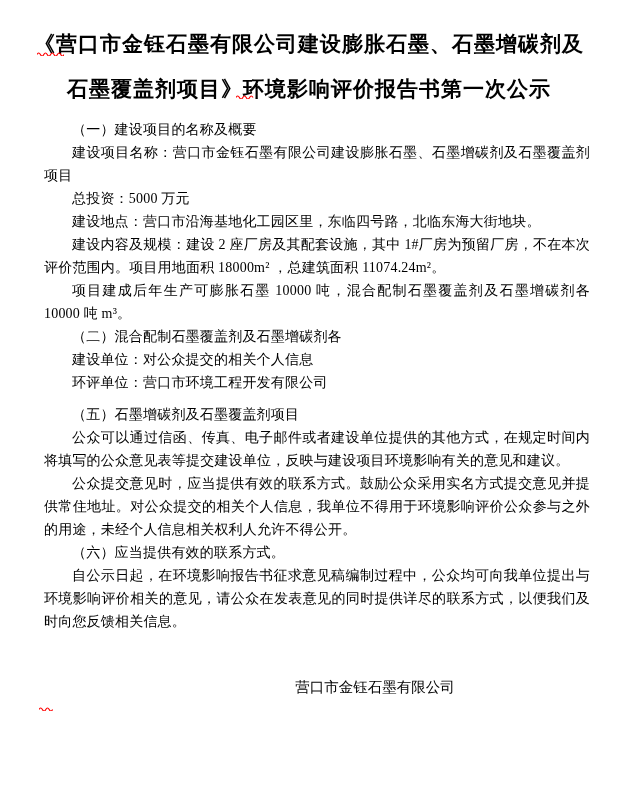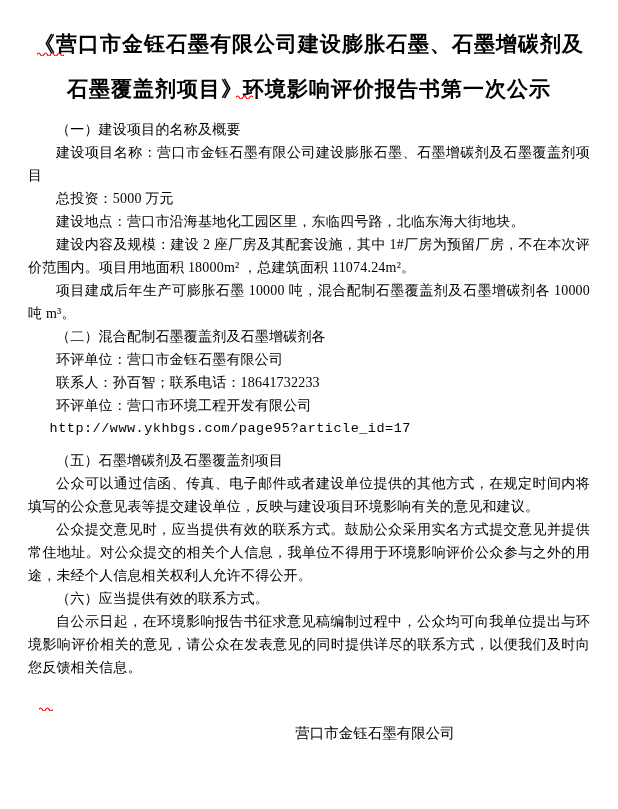--- a/index.html
+++ b/index.html
@@ -32,7 +32,7 @@
     text-indent:2em;
     letter-spacing:0.2px;
   }
-  .body-block{margin-top:6px;}
+  .body-block{margin-top:6px;margin-left:16px;}
   .para.url{
     text-indent:1.6em;
     font-family:"Liberation Mono","DejaVu Sans Mono",monospace;

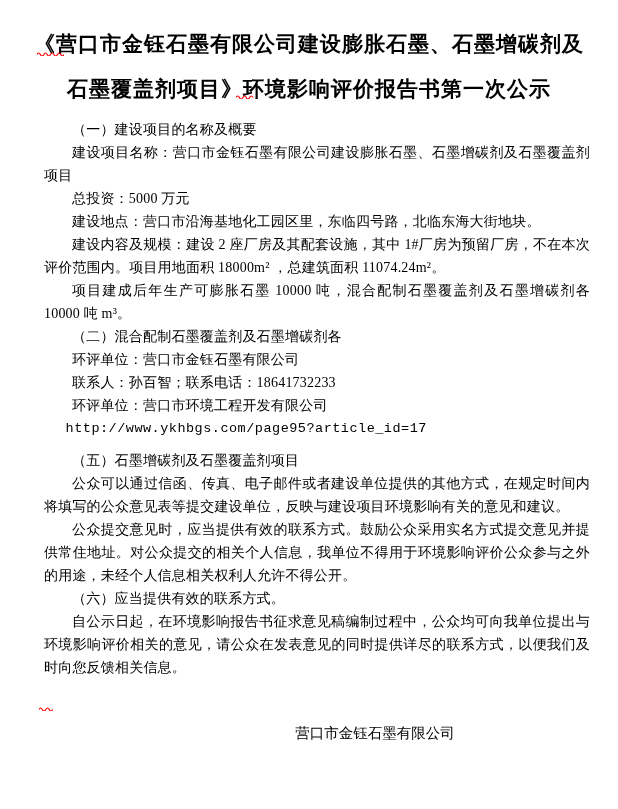--- a/index.html
+++ b/index.html
@@ -66,7 +66,7 @@
       <div class="para">建设内容及规模：建设 2 座厂房及其配套设施，其中 1#厂房为预留厂房，不在本次评价范围内。项目用地面积 18000m² ，总建筑面积 11074.24m²。</div>
       <div class="para">项目建成后年生产可膨胀石墨 10000 吨，混合配制石墨覆盖剂及石墨增碳剂各 10000 吨 m³。</div>
       <div class="para">（二）混合配制石墨覆盖剂及石墨增碳剂各</div>
-      <div class="para">环评单位：营口市金钰石墨有限公司</div>
+      <div class="para">建设单位：对公众提交的相关个人信息</div>
       <div class="para">联系人：孙百智；联系电话：18641732233</div>
       <div class="para">环评单位：营口市环境工程开发有限公司</div>
       <div class="para url">http://www.ykhbgs.com/page95?article_id=17</div>

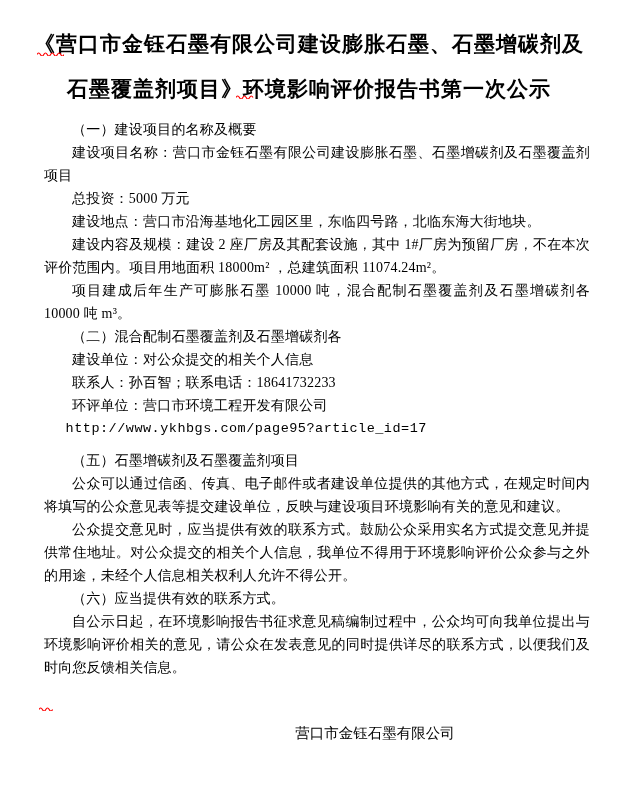--- a/index.html
+++ b/index.html
@@ -67,7 +67,6 @@
       <div class="para">项目建成后年生产可膨胀石墨 10000 吨，混合配制石墨覆盖剂及石墨增碳剂各 10000 吨 m³。</div>
       <div class="para">（二）混合配制石墨覆盖剂及石墨增碳剂各</div>
       <div class="para">建设单位：对公众提交的相关个人信息</div>
-      <div class="para">联系人：孙百智；联系电话：18641732233</div>
       <div class="para">环评单位：营口市环境工程开发有限公司</div>
       <div class="para url">http://www.ykhbgs.com/page95?article_id=17</div>
       <div class="para gap-top">（五）石墨增碳剂及石墨覆盖剂项目</div>

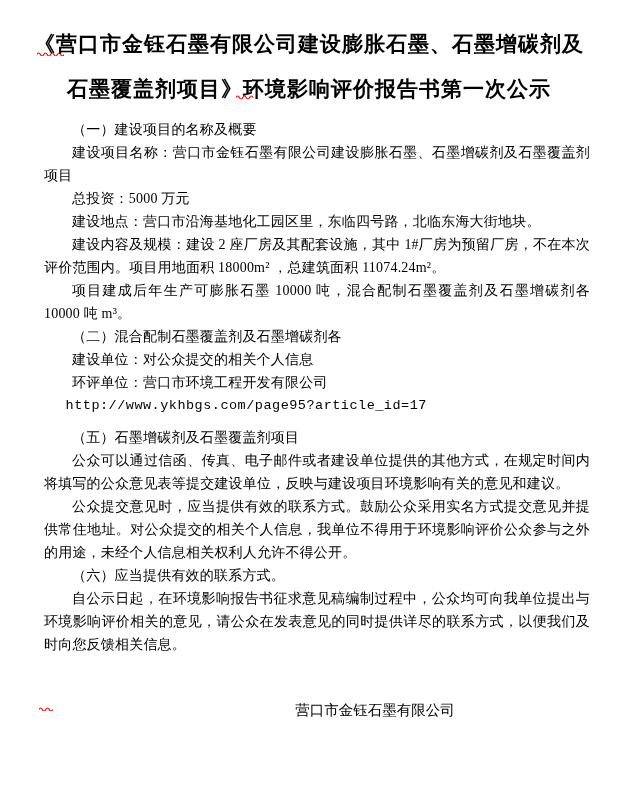--- a/index.html
+++ b/index.html
@@ -68,7 +68,6 @@
       <div class="para">（二）混合配制石墨覆盖剂及石墨增碳剂各</div>
       <div class="para">建设单位：对公众提交的相关个人信息</div>
       <div class="para">环评单位：营口市环境工程开发有限公司</div>
-      <div class="para url">http://www.ykhbgs.com/page95?article_id=17</div>
       <div class="para gap-top">（五）石墨增碳剂及石墨覆盖剂项目</div>
       <div class="para">公众可以通过信函、传真、电子邮件或者建设单位提供的其他方式，在规定时间内将填写的公众意见表等提交建设单位，反映与建设项目环境影响有关的意见和建议。</div>
       <div class="para">公众提交意见时，应当提供有效的联系方式。鼓励公众采用实名方式提交意见并提供常住地址。对公众提交的相关个人信息，我单位不得用于环境影响评价公众参与之外的用途，未经个人信息相关权利人允许不得公开。</div>

